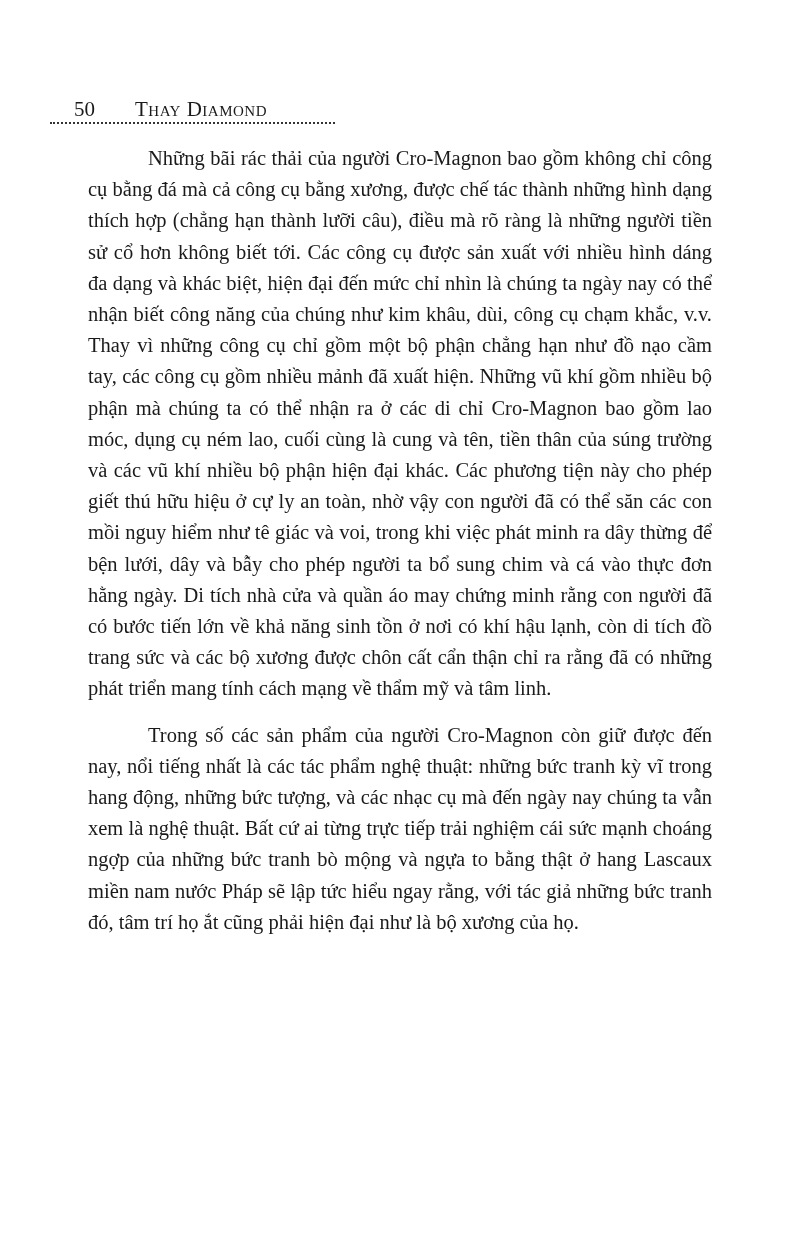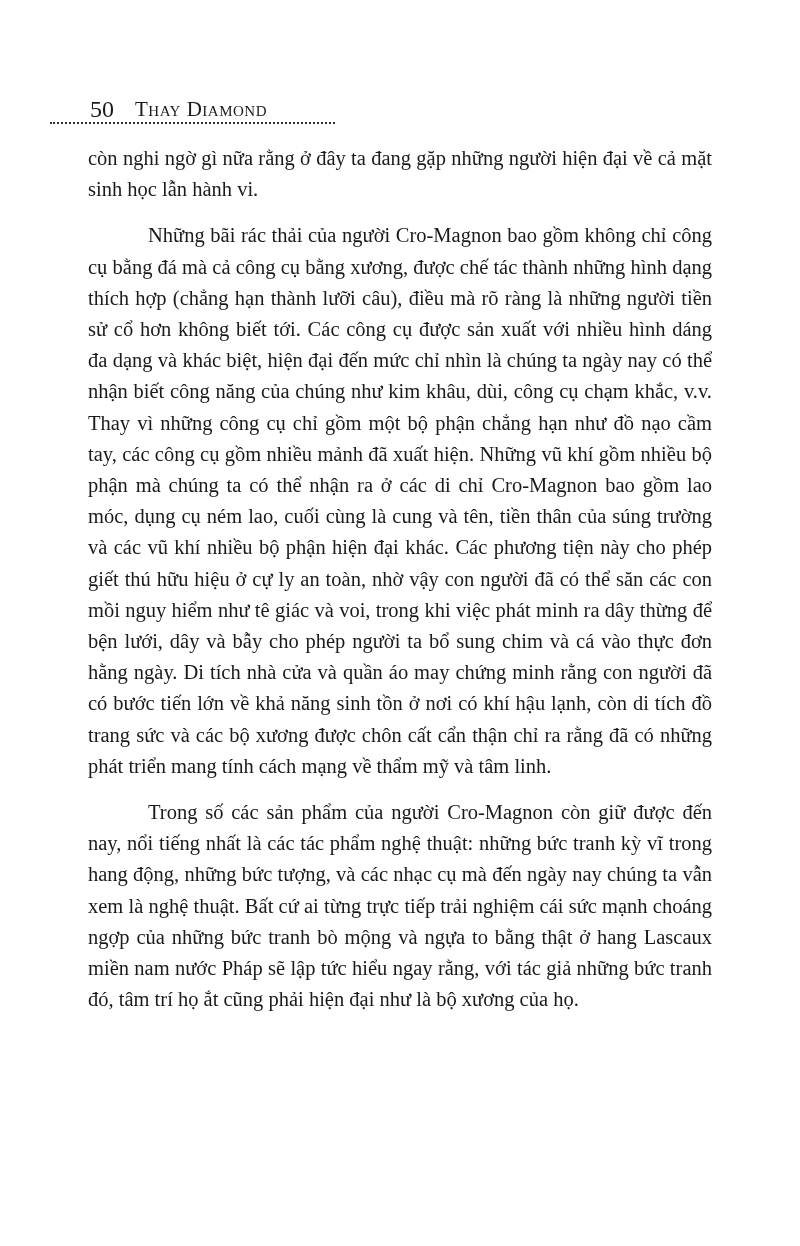--- a/index.html
+++ b/index.html
@@ -24,9 +24,9 @@
     }
     .running-head .page-number {
       position: absolute;
-      left: 40px;
+      left: 24px;
       top: 0;
-      font-size: 24px;
+      font-size: 21px;
       line-height: 26px;
       text-align: center;
     }

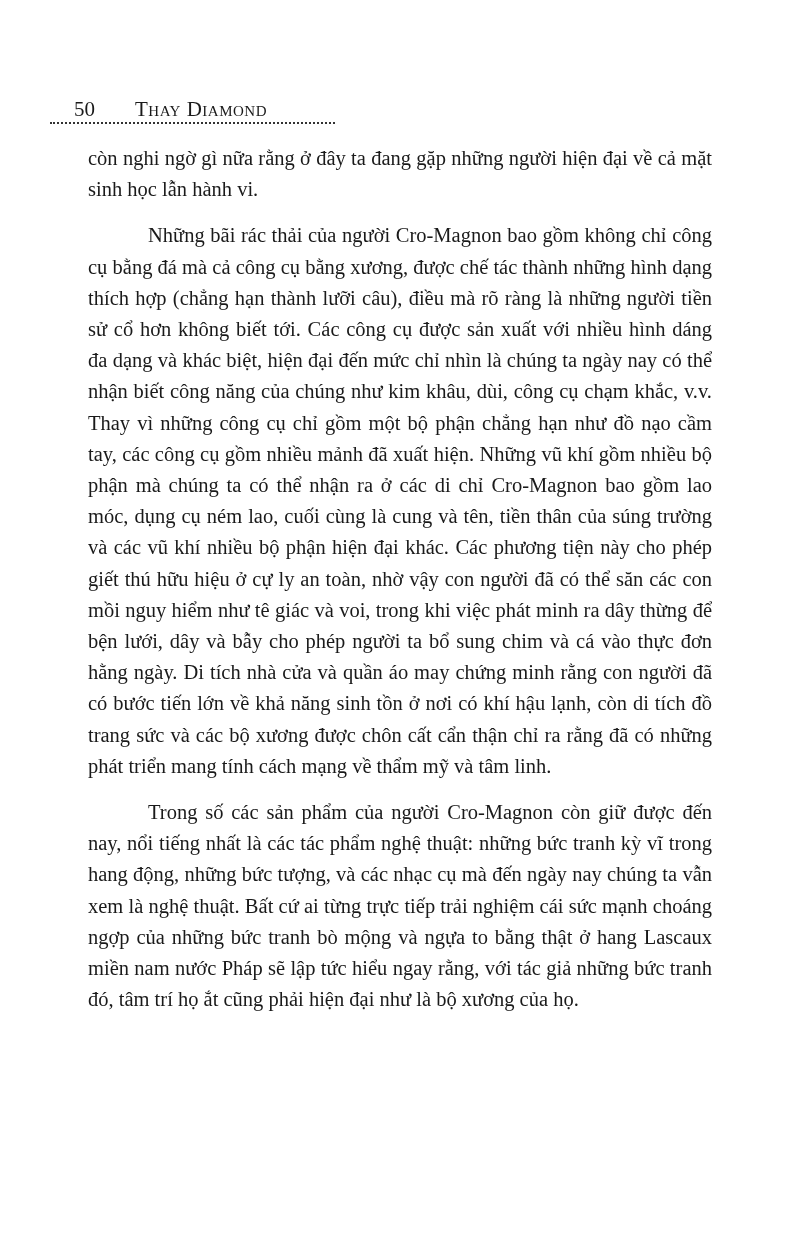--- a/index.html
+++ b/index.html
@@ -74,7 +74,6 @@
 </div>
 
 <div class="body-text">
-  <p>còn nghi ngờ gì nữa rằng ở đây ta đang gặp những người hiện đại về cả mặt sinh học lẫn hành vi.</p>
   <p class="indent">Những bãi rác thải của người Cro-Magnon bao gồm không chỉ công cụ bằng đá mà cả công cụ bằng xương, được chế tác thành những hình dạng thích hợp (chẳng hạn thành lưỡi câu), điều mà rõ ràng là những người tiền sử cổ hơn không biết tới. Các công cụ được sản xuất với nhiều hình dáng đa dạng và khác biệt, hiện đại đến mức chỉ nhìn là chúng ta ngày nay có thể nhận biết công năng của chúng như kim khâu, dùi, công cụ chạm khắc, v.v. Thay vì những công cụ chỉ gồm một bộ phận chẳng hạn như đồ nạo cầm tay, các công cụ gồm nhiều mảnh đã xuất hiện. Những vũ khí gồm nhiều bộ phận mà chúng ta có thể nhận ra ở các di chỉ Cro-Magnon bao gồm lao móc, dụng cụ ném lao, cuối cùng là cung và tên, tiền thân của súng trường và các vũ khí nhiều bộ phận hiện đại khác. Các phương tiện này cho phép giết thú hữu hiệu ở cự ly an toàn, nhờ vậy con người đã có thể săn các con mồi nguy hiểm như tê giác và voi, trong khi việc phát minh ra dây thừng để bện lưới, dây và bẫy cho phép người ta bổ sung chim và cá vào thực đơn hằng ngày. Di tích nhà cửa và quần áo may chứng minh rằng con người đã có bước tiến lớn về khả năng sinh tồn ở nơi có khí hậu lạnh, còn di tích đồ trang sức và các bộ xương được chôn cất cẩn thận chỉ ra rằng đã có những phát triển mang tính cách mạng về thẩm mỹ và tâm linh.</p>
   <p class="indent">Trong số các sản phẩm của người Cro-Magnon còn giữ được đến nay, nổi tiếng nhất là các tác phẩm nghệ thuật: những bức tranh kỳ vĩ trong hang động, những bức tượng, và các nhạc cụ mà đến ngày nay chúng ta vẫn xem là nghệ thuật. Bất cứ ai từng trực tiếp trải nghiệm cái sức mạnh choáng ngợp của những bức tranh bò mộng và ngựa to bằng thật ở hang Lascaux miền nam nước Pháp sẽ lập tức hiểu ngay rằng, với tác giả những bức tranh đó, tâm trí họ ắt cũng phải hiện đại như là bộ xương của họ.</p>
 </div>

